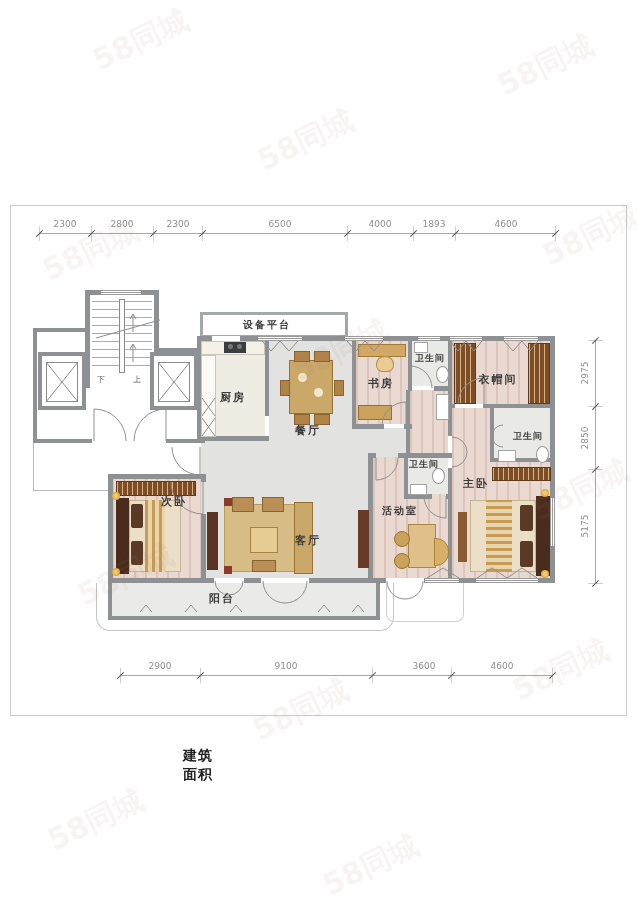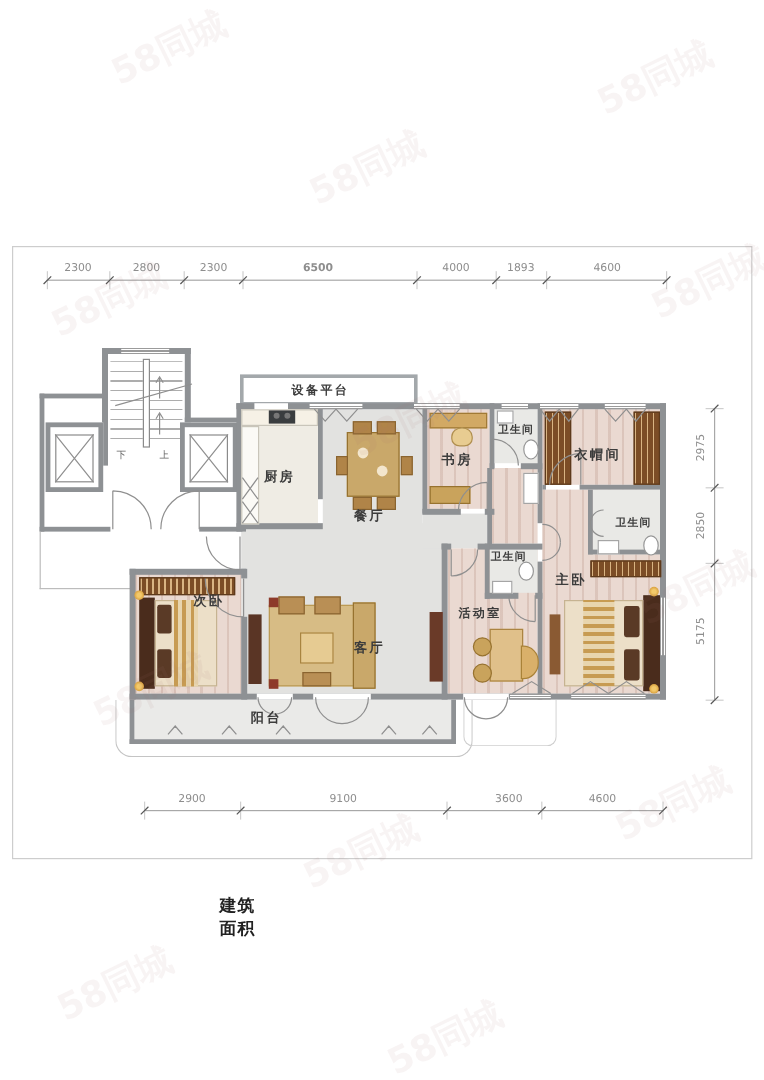--- a/index.html
+++ b/index.html
@@ -78,7 +78,7 @@
   <div class="dim" style="left:65px;top:224px;">2300</div>
   <div class="dim" style="left:122px;top:224px;">2800</div>
   <div class="dim" style="left:178px;top:224px;">2300</div>
-  <div class="dim" style="left:265px;top:224px;font-weight:bold;">6500</div>
+  <div class="dim" style="left:280px;top:224px;">6500</div>
   <div class="dim" style="left:380px;top:224px;">4000</div>
   <div class="dim" style="left:434px;top:224px;">1893</div>
   <div class="dim" style="left:506px;top:224px;">4600</div>

